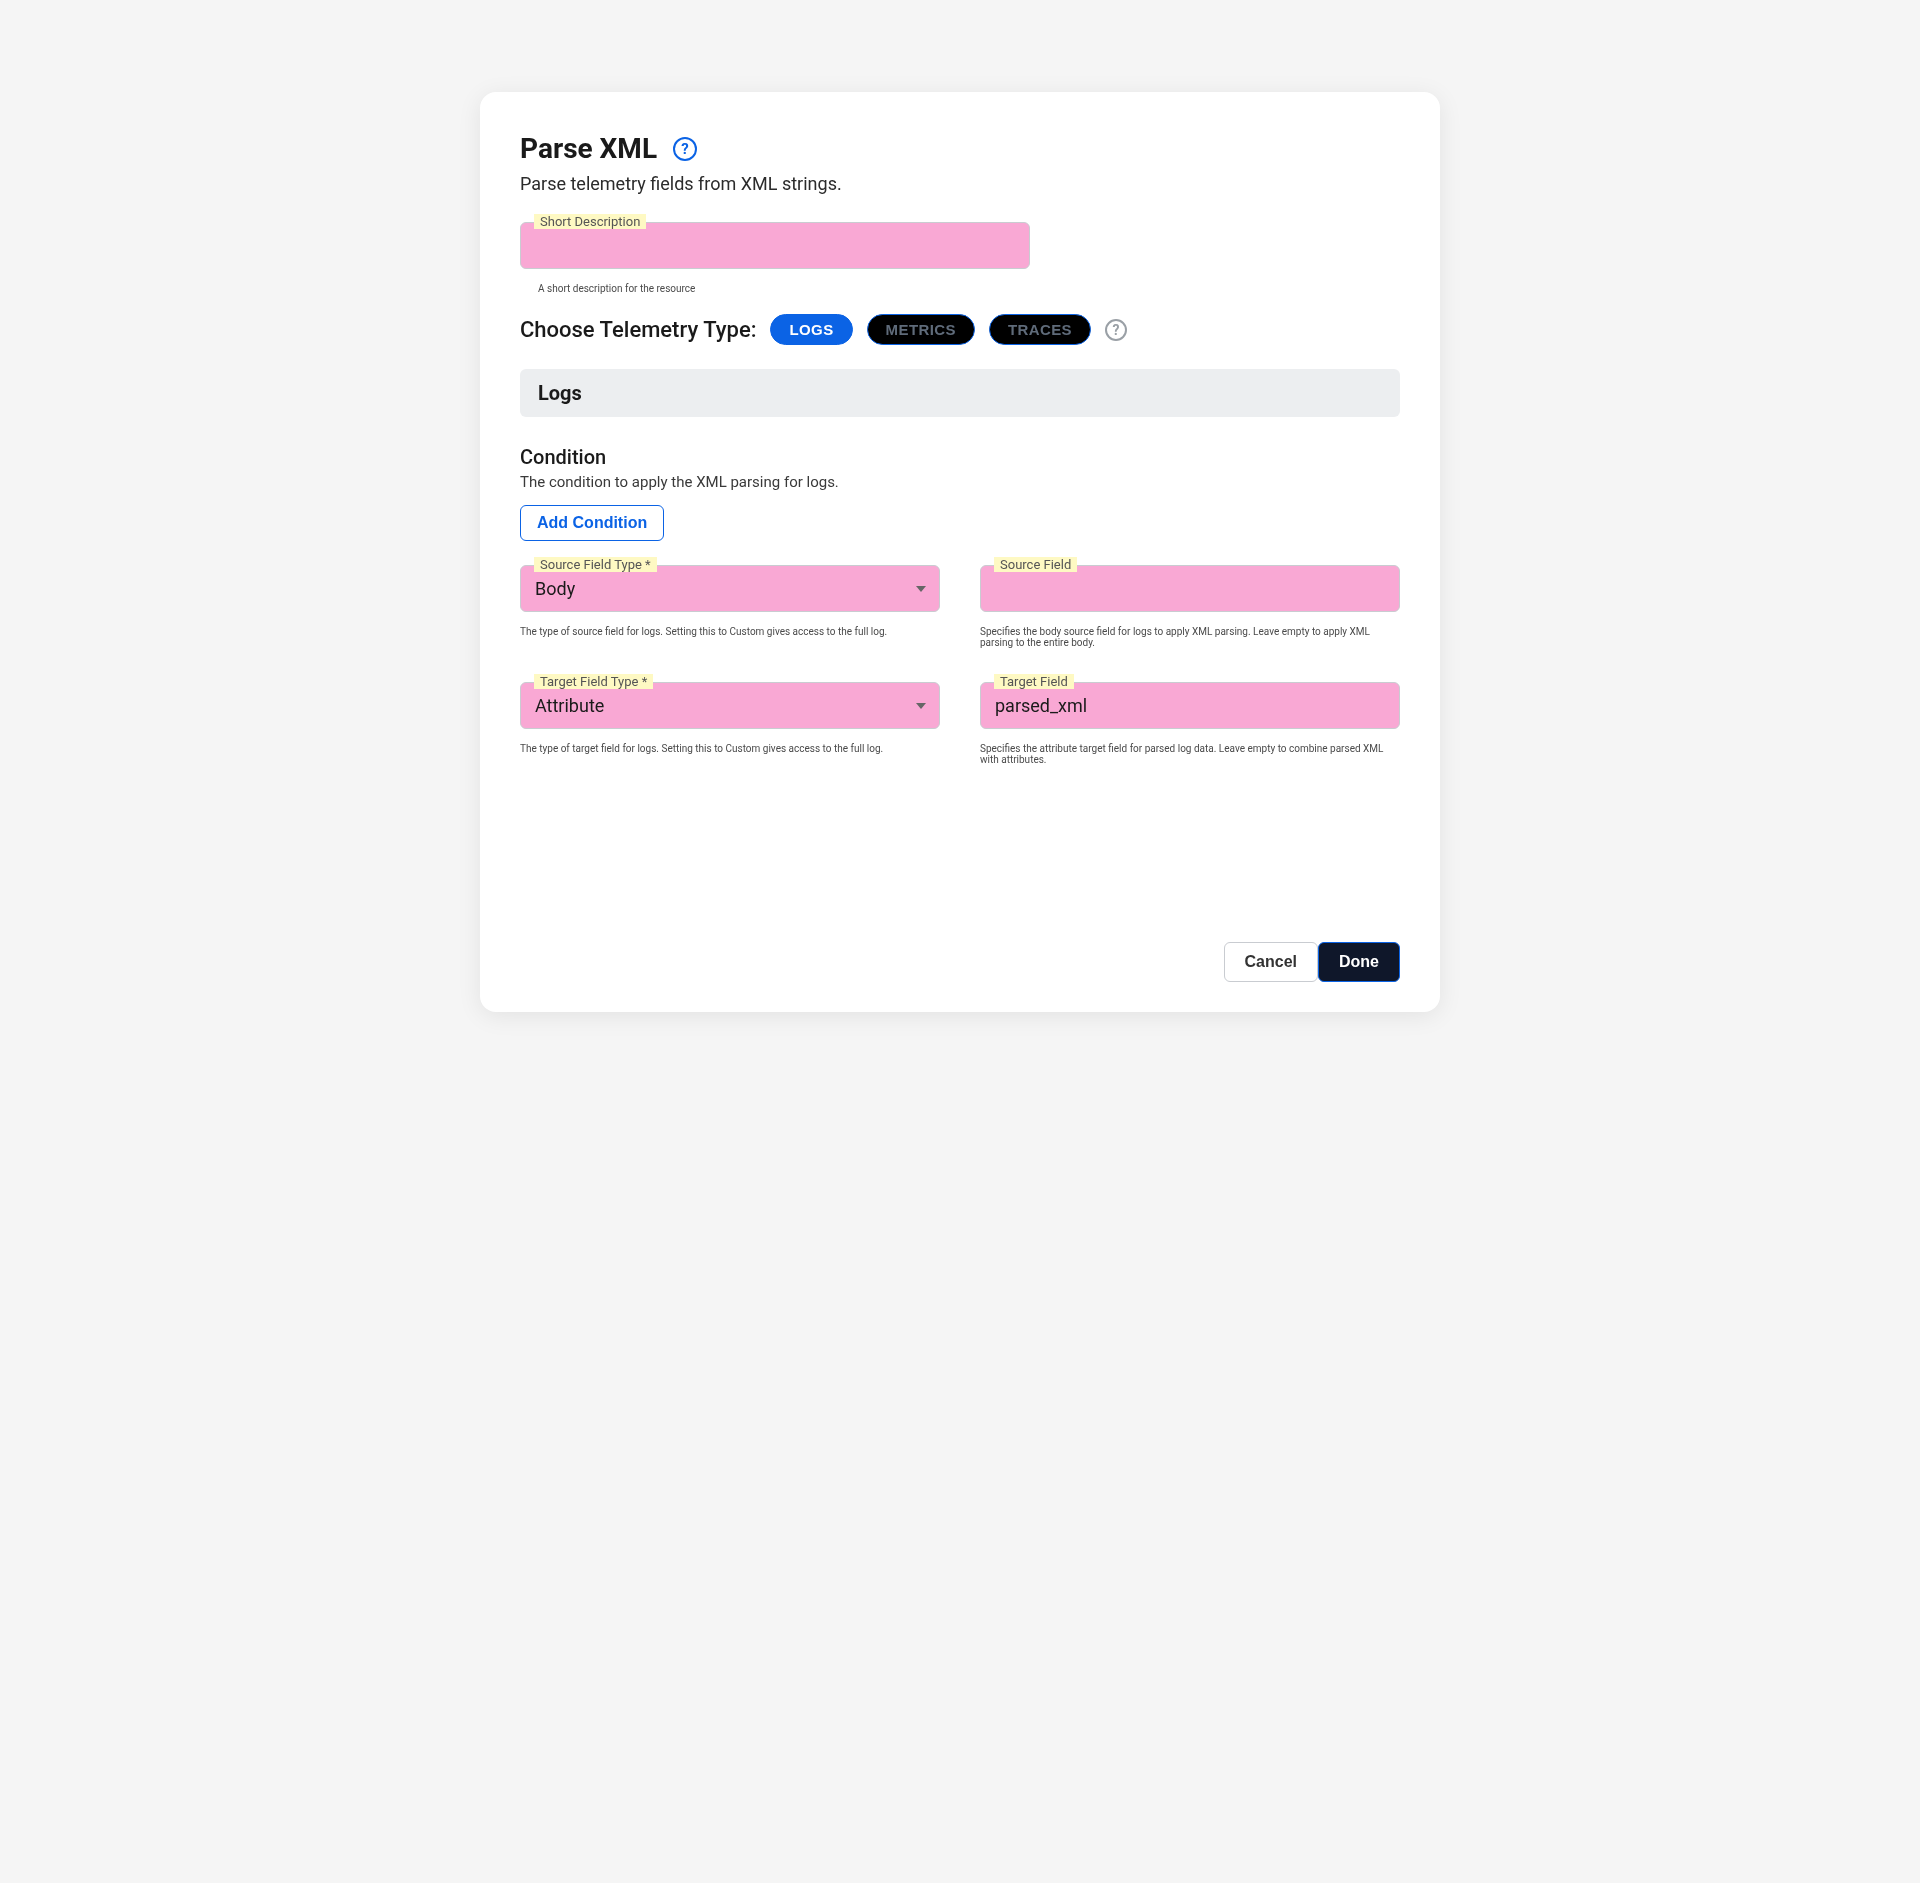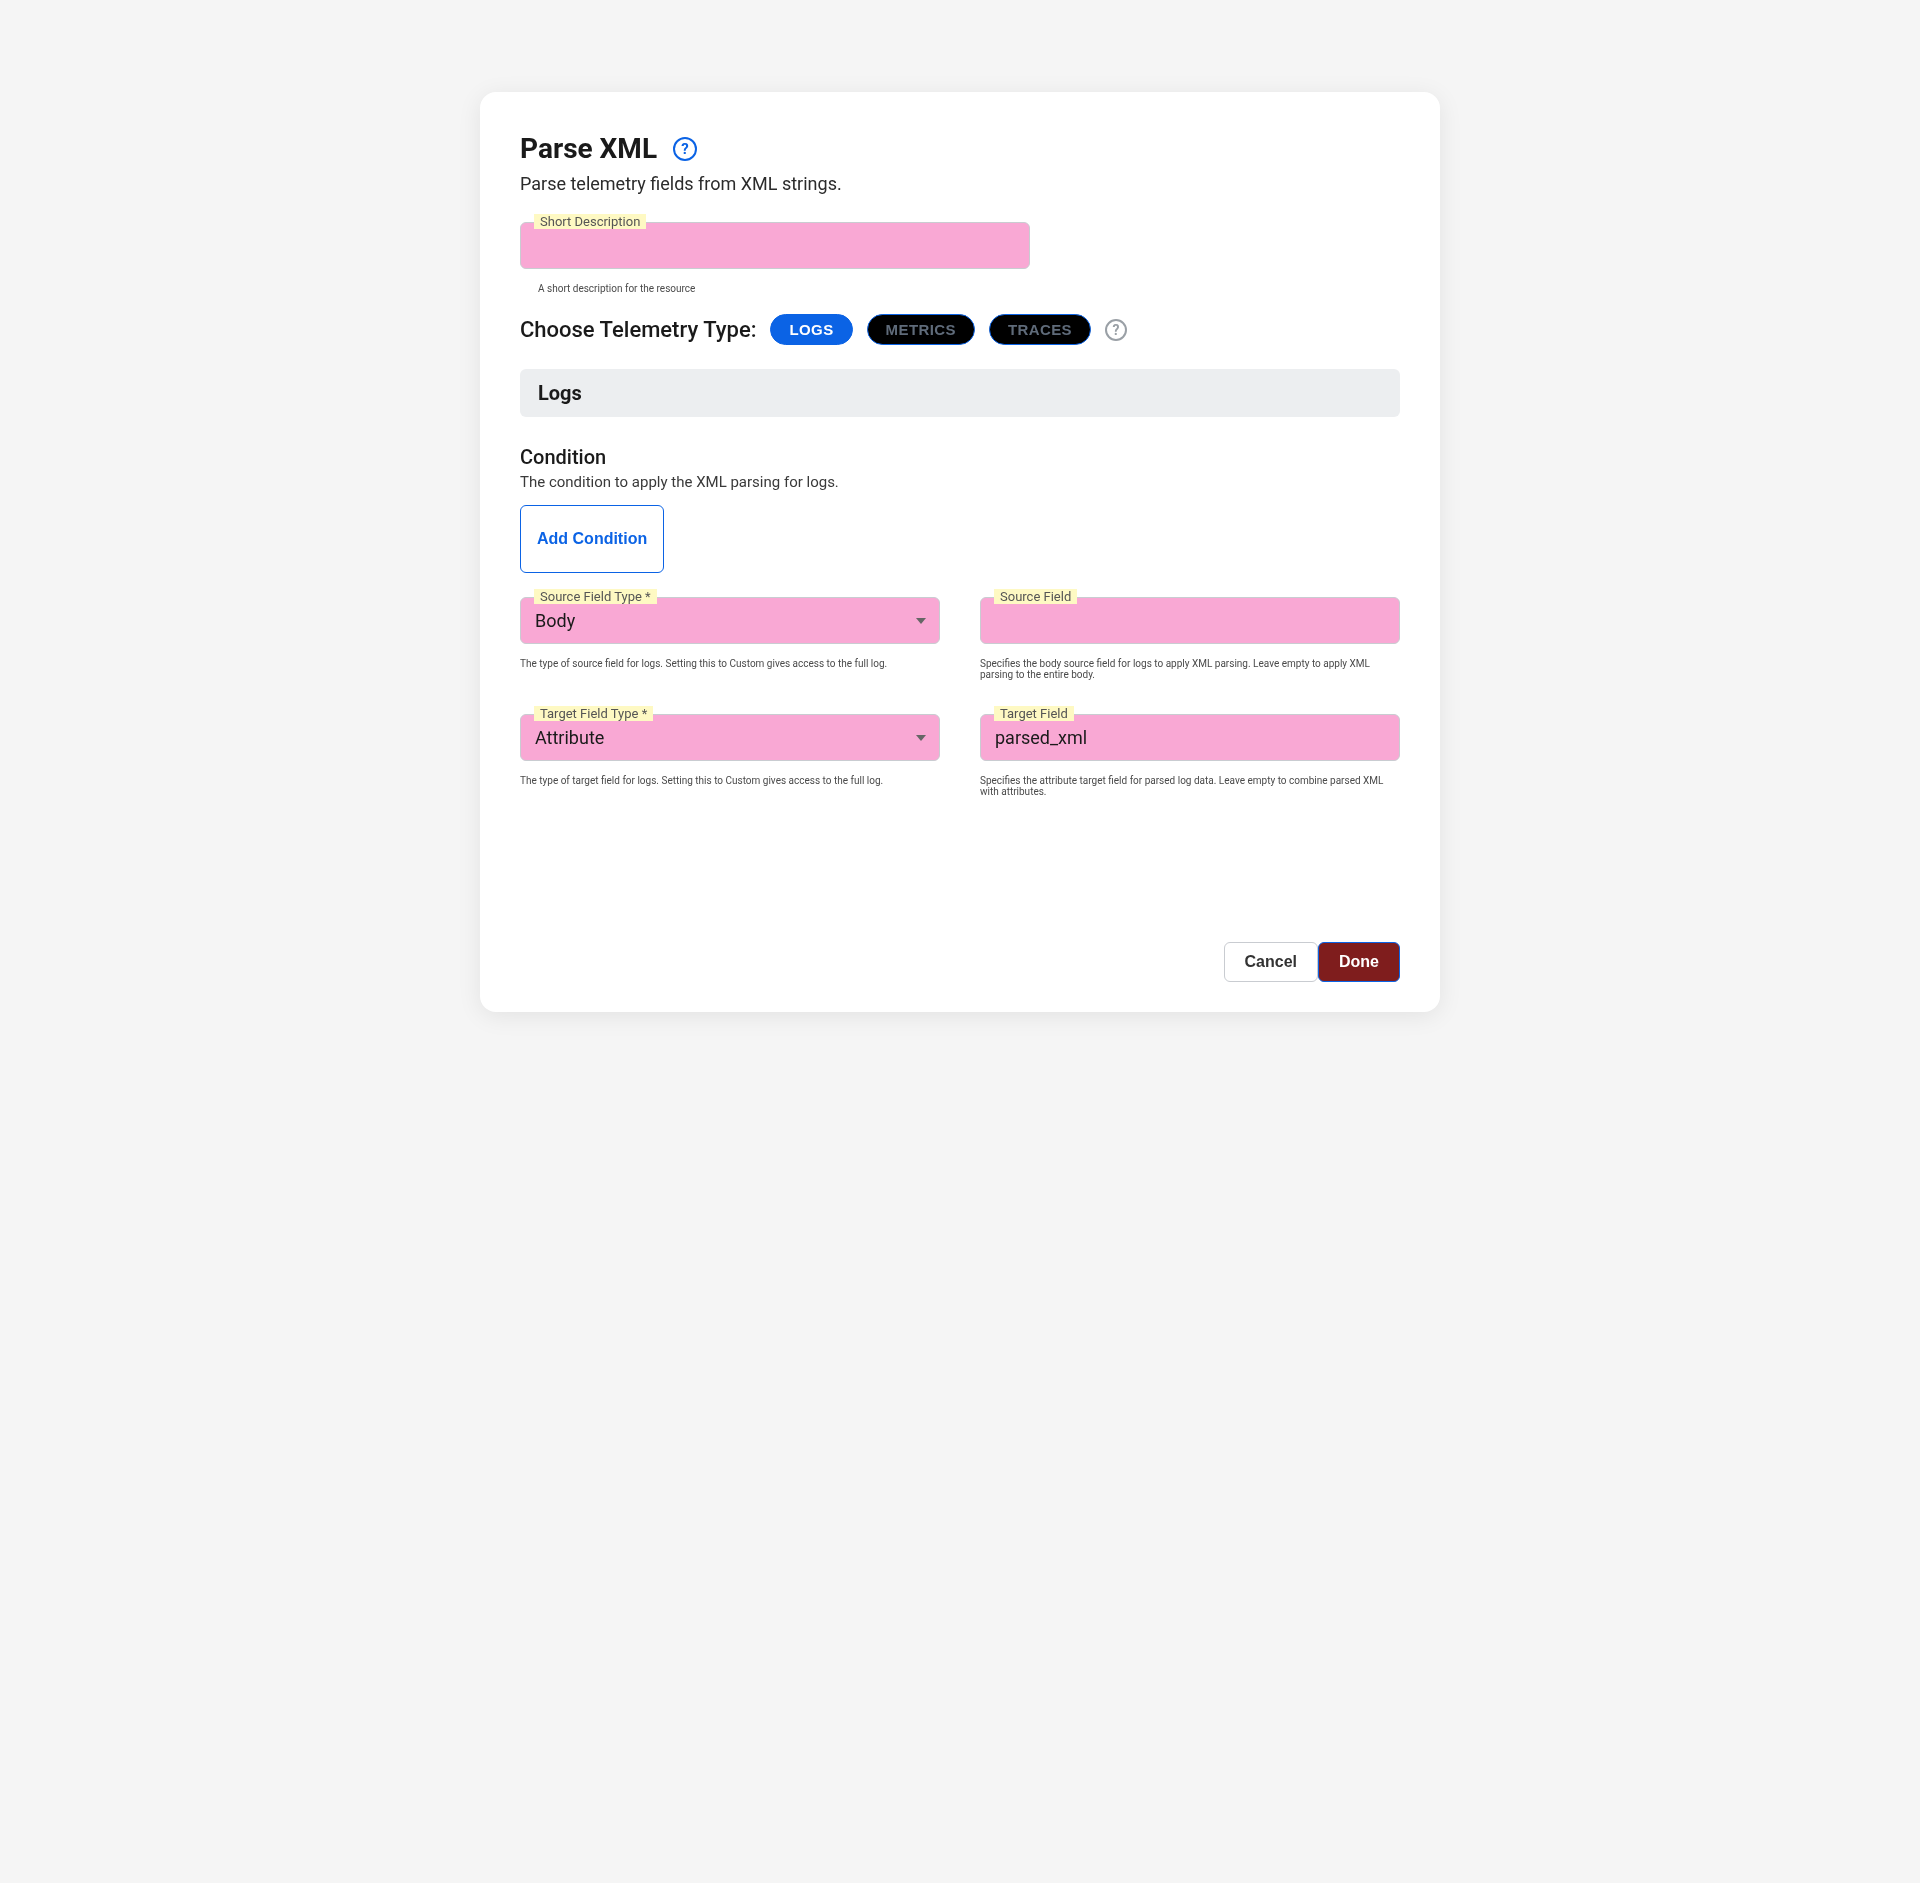--- a/index.html
+++ b/index.html
@@ -162,7 +162,7 @@
     color: #0b63e5;
     background: #fff;
     border-radius: 6px;
-    padding: 24px 16px;
+    padding: 8px 16px;
     font-size: 16px;
     font-weight: 600;
     cursor: pointer;

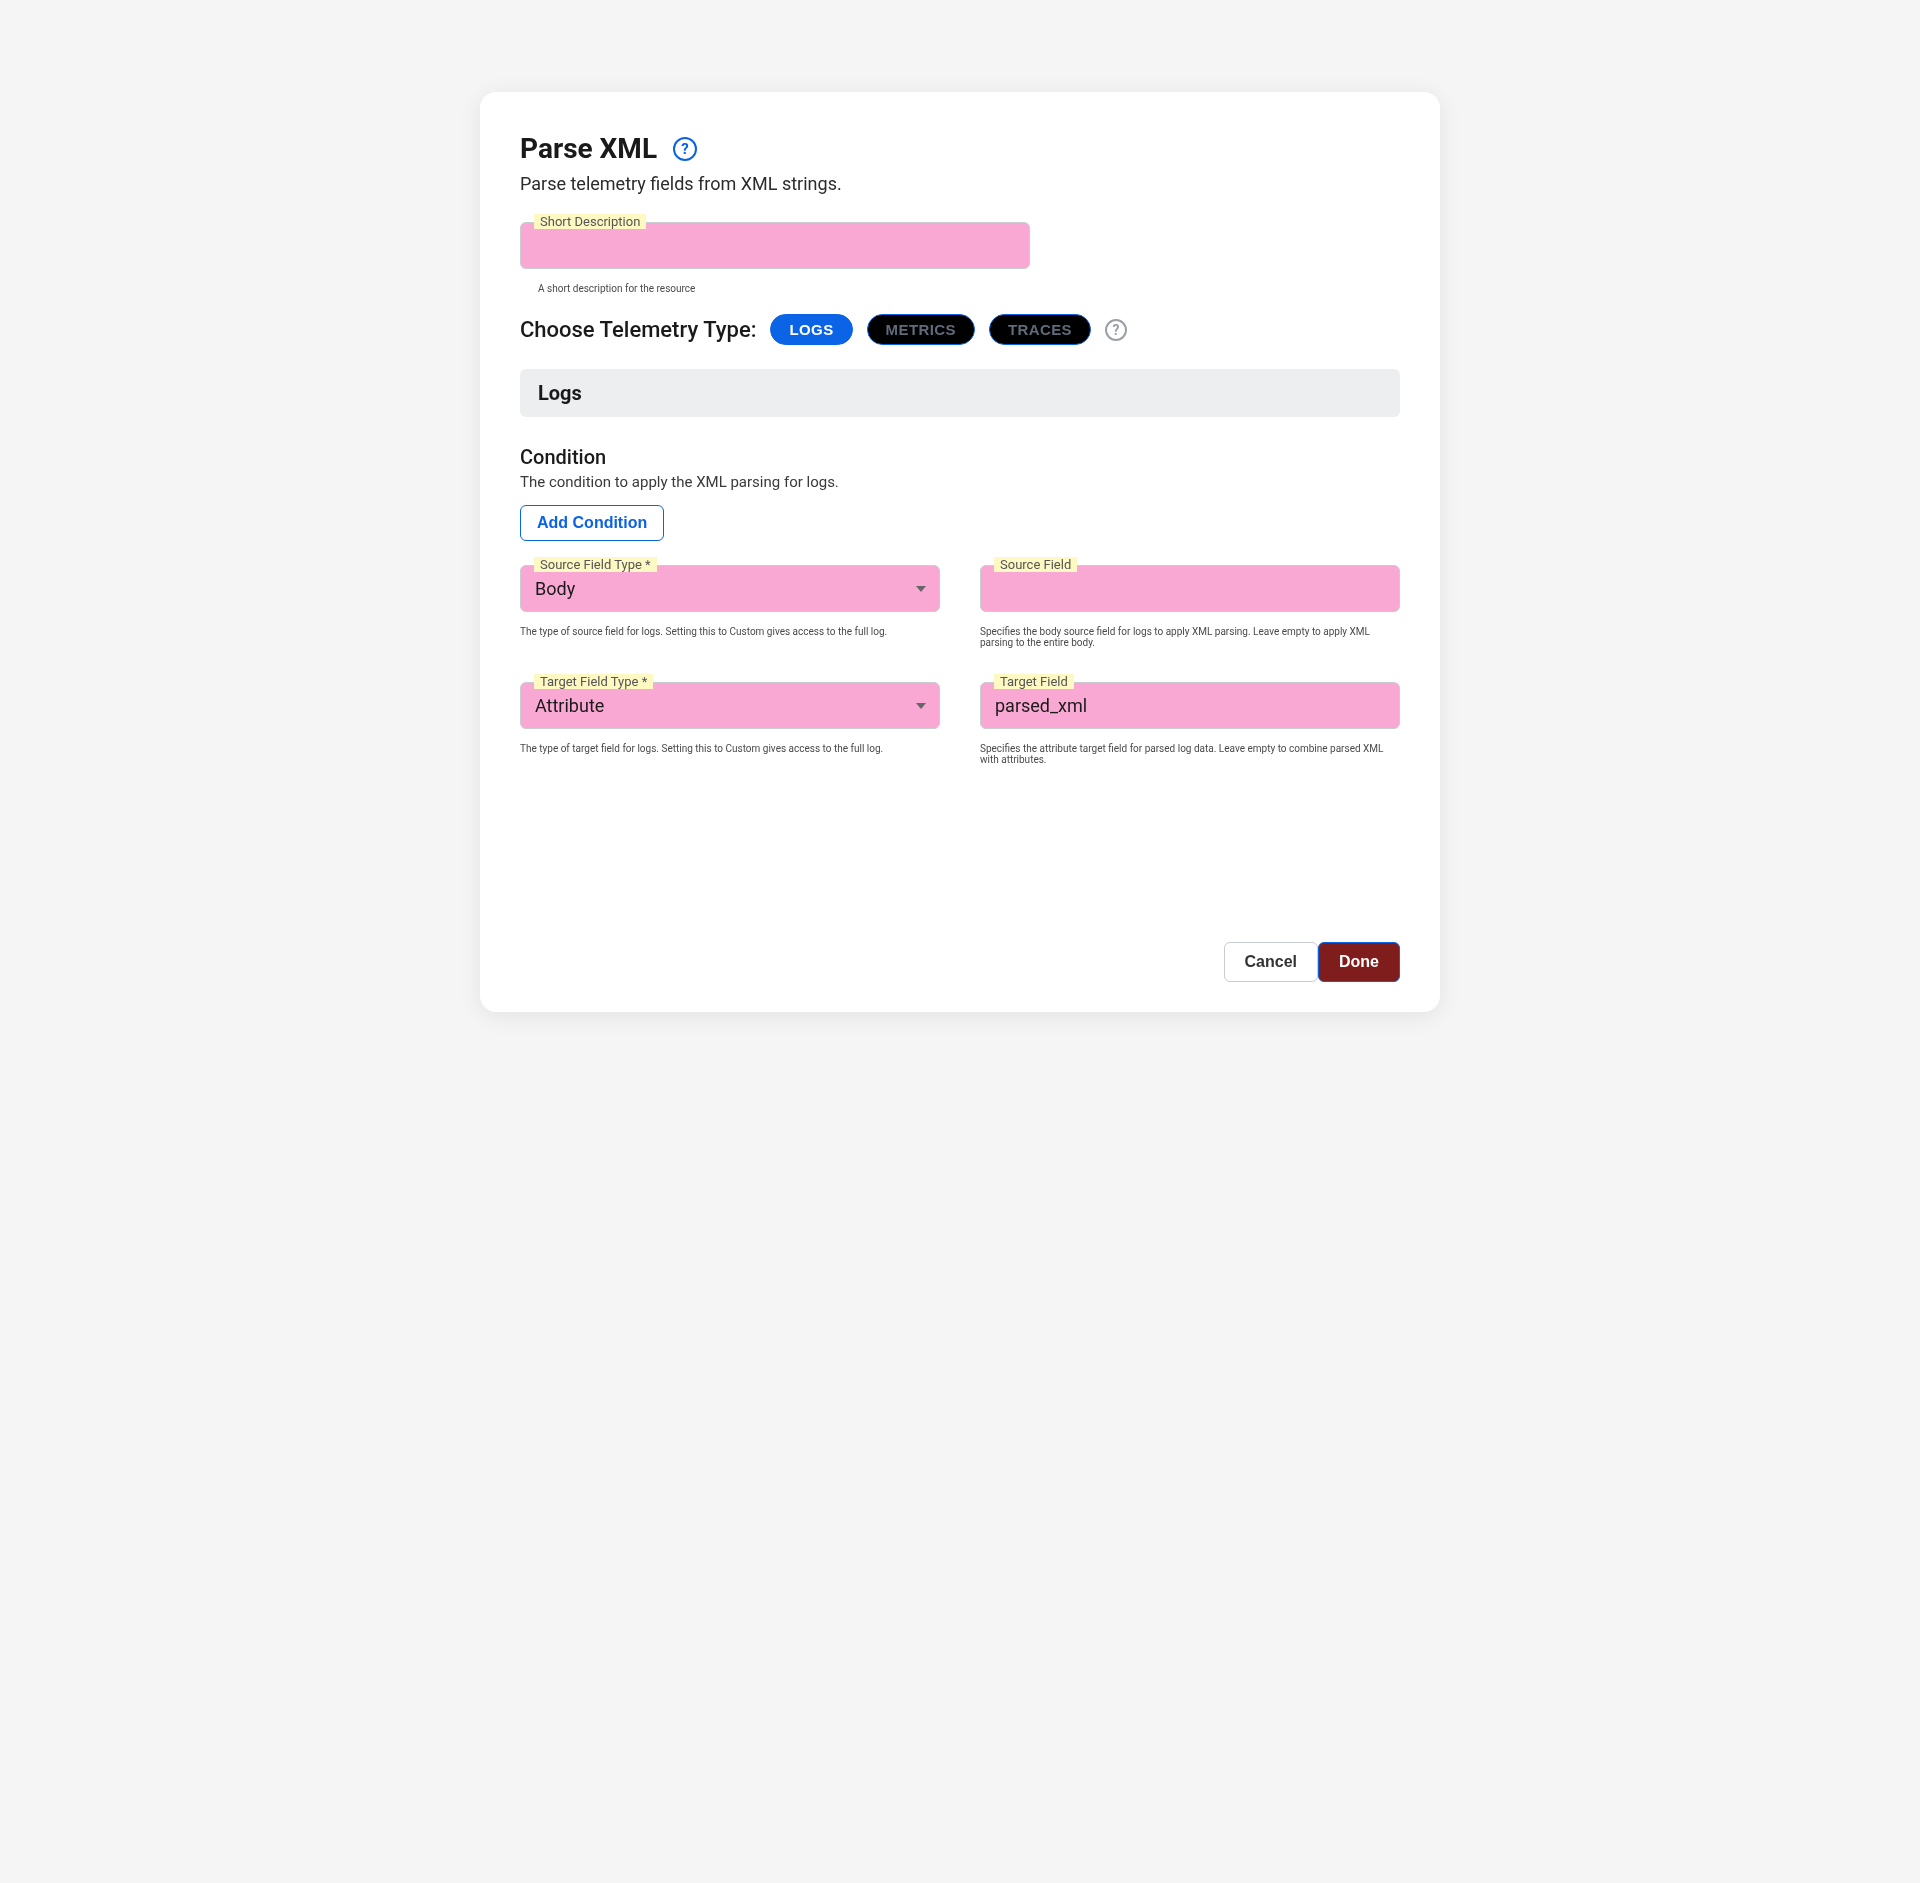--- a/index.html
+++ b/index.html
@@ -195,7 +195,7 @@
     color: #333;
   }
   .btn-done {
-    background: #7f1d1d;
+    background: #0f172a;
     border: 1px solid #0b63e5;
     color: #fff;
   }

